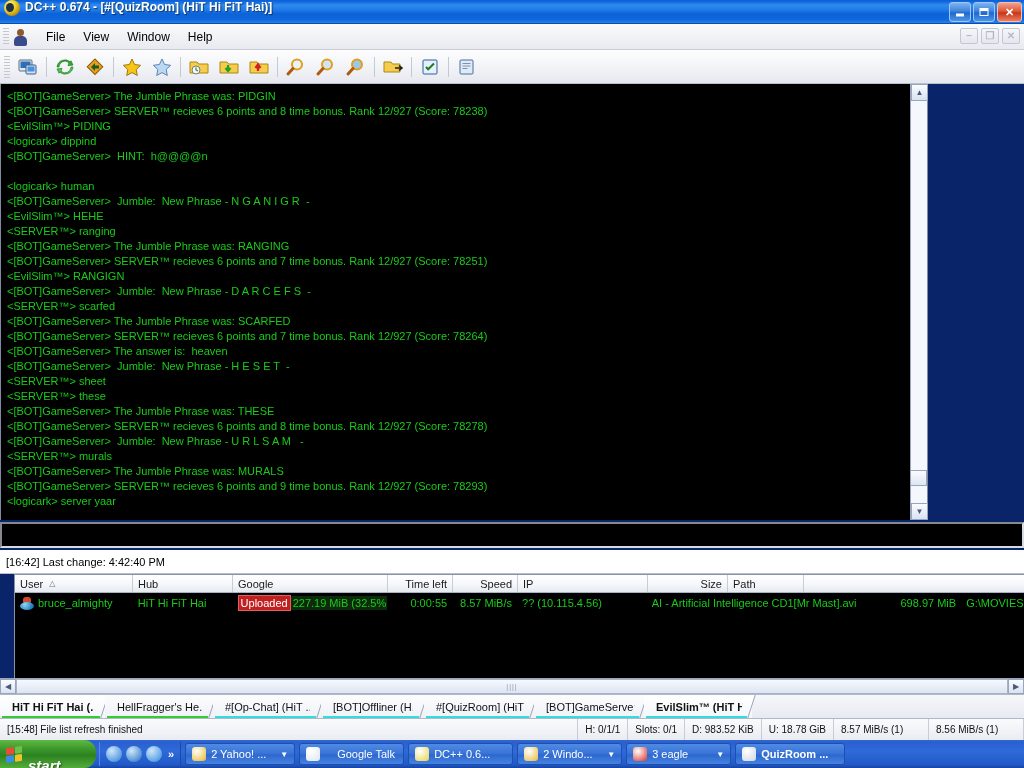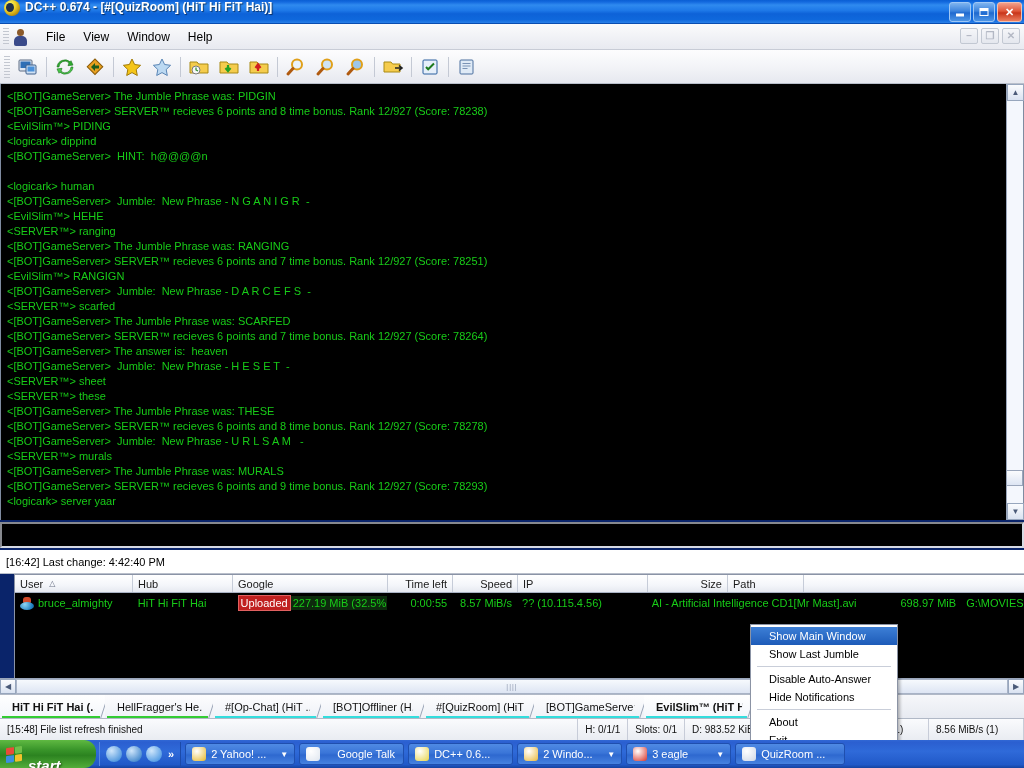--- a/index.html
+++ b/index.html
@@ -92,7 +92,7 @@
 
   
   .chatwrap {
-    position:absolute; left:0; top:84px; width:1024px; height:436px;
+    position:absolute; left:0; top:84px; width:928px; height:436px;
     background:#000; border:1px solid #7f8ba0; border-top:none; border-bottom:none;
   }
   .chat {

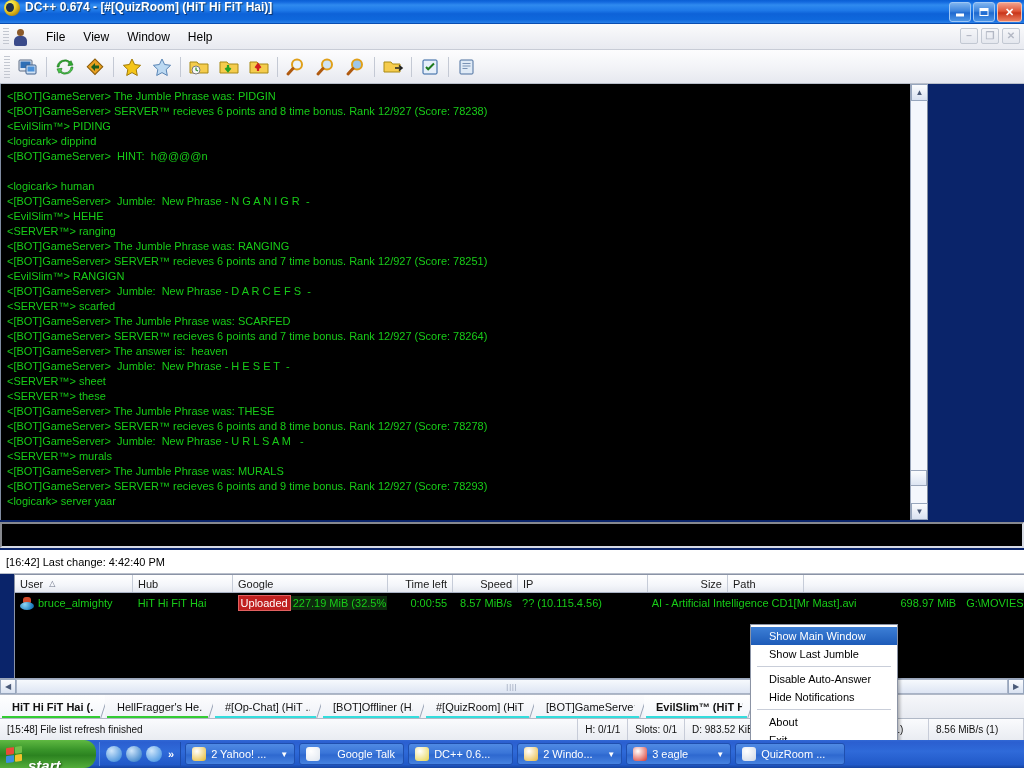--- a/index.html
+++ b/index.html
@@ -525,16 +525,6 @@
       <div class="sb-cell" style="width: 95px;">8.56 MiB/s (1)</div>
     </div>
 
-  <div class="ctxmenu" id="ctxmenu">
-      <div class="ctx-item sel">Show Main Window</div>
-      <div class="ctx-item">Show Last Jumble</div>
-      <div class="ctx-sep"></div>
-      <div class="ctx-item">Disable Auto-Answer</div>
-      <div class="ctx-item">Hide Notifications</div>
-      <div class="ctx-sep"></div>
-      <div class="ctx-item">About</div>
-      <div class="ctx-item">Exit</div>
-    </div>
 
   <div class="taskbar">
     <div class="startbtn">

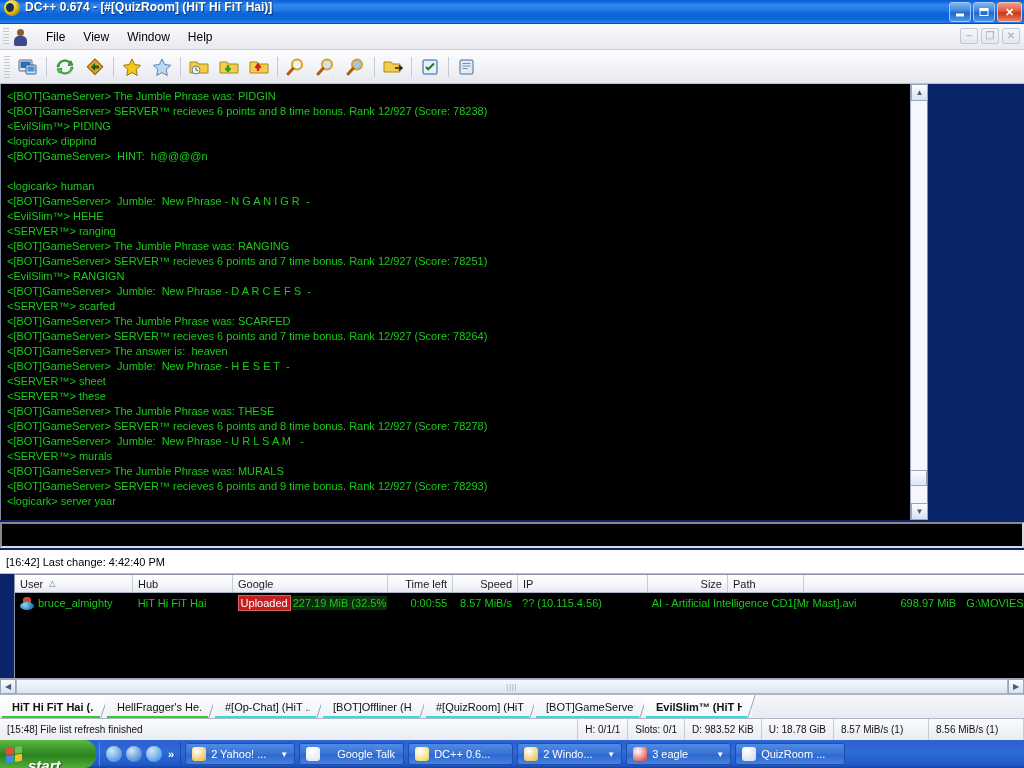--- a/index.html
+++ b/index.html
@@ -568,7 +568,7 @@
         </div>
         <div class="taskitem" style="width: 110px;">
           <span class="ti-icon" style="background: radial-gradient(circle at 35% 30%, rgb(255, 255, 255), rgb(207, 216, 230));"></span>
-          <span style="overflow: hidden; flex: 1 1 0%;">QuizRoom ...</span>
+          <span style="overflow: hidden; flex: 1 1 0%; font-weight: bold;">QuizRoom ...</span>
         </div>
       </div>
   </div>

